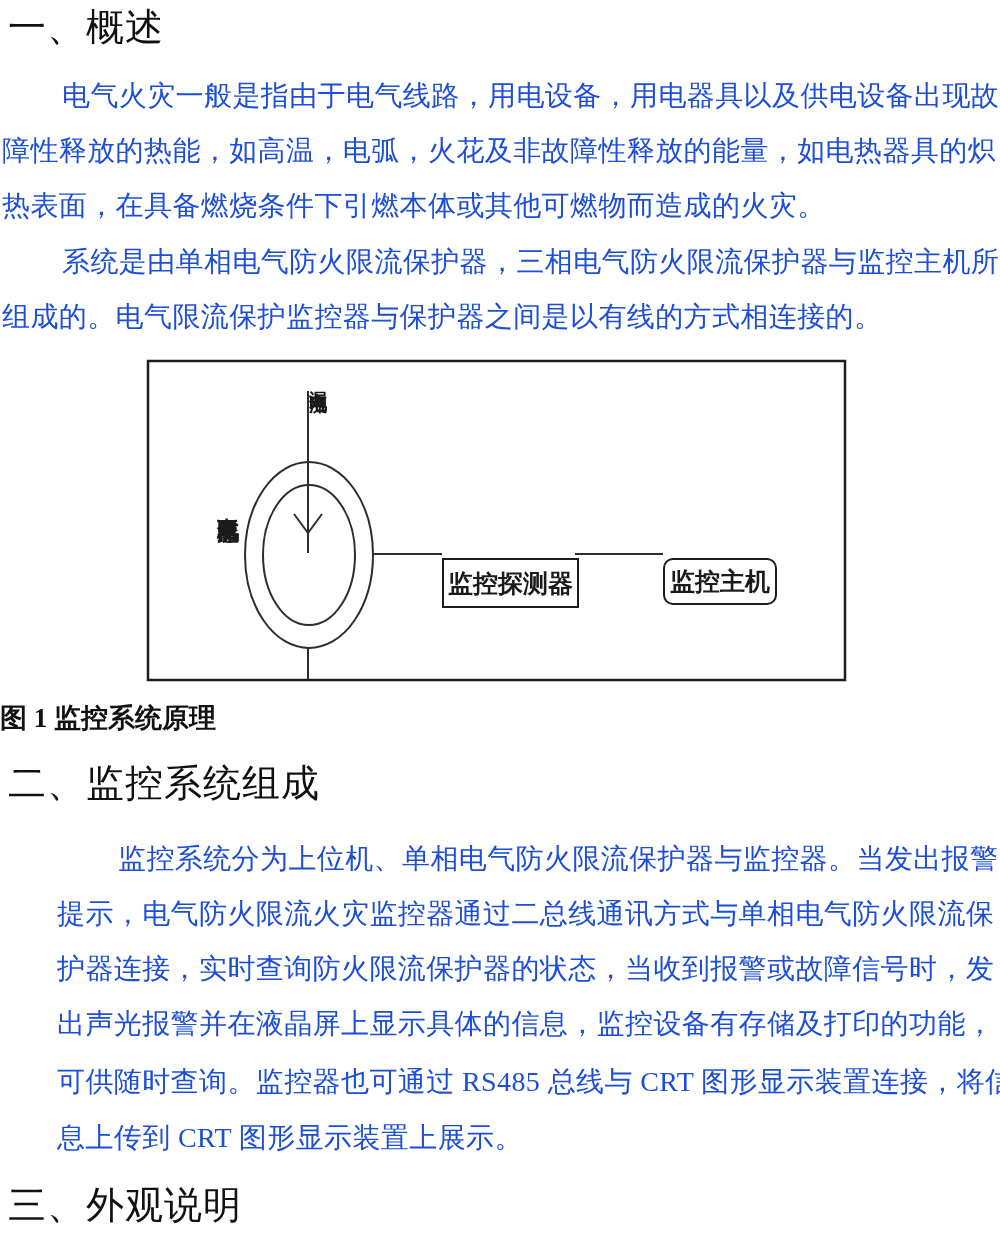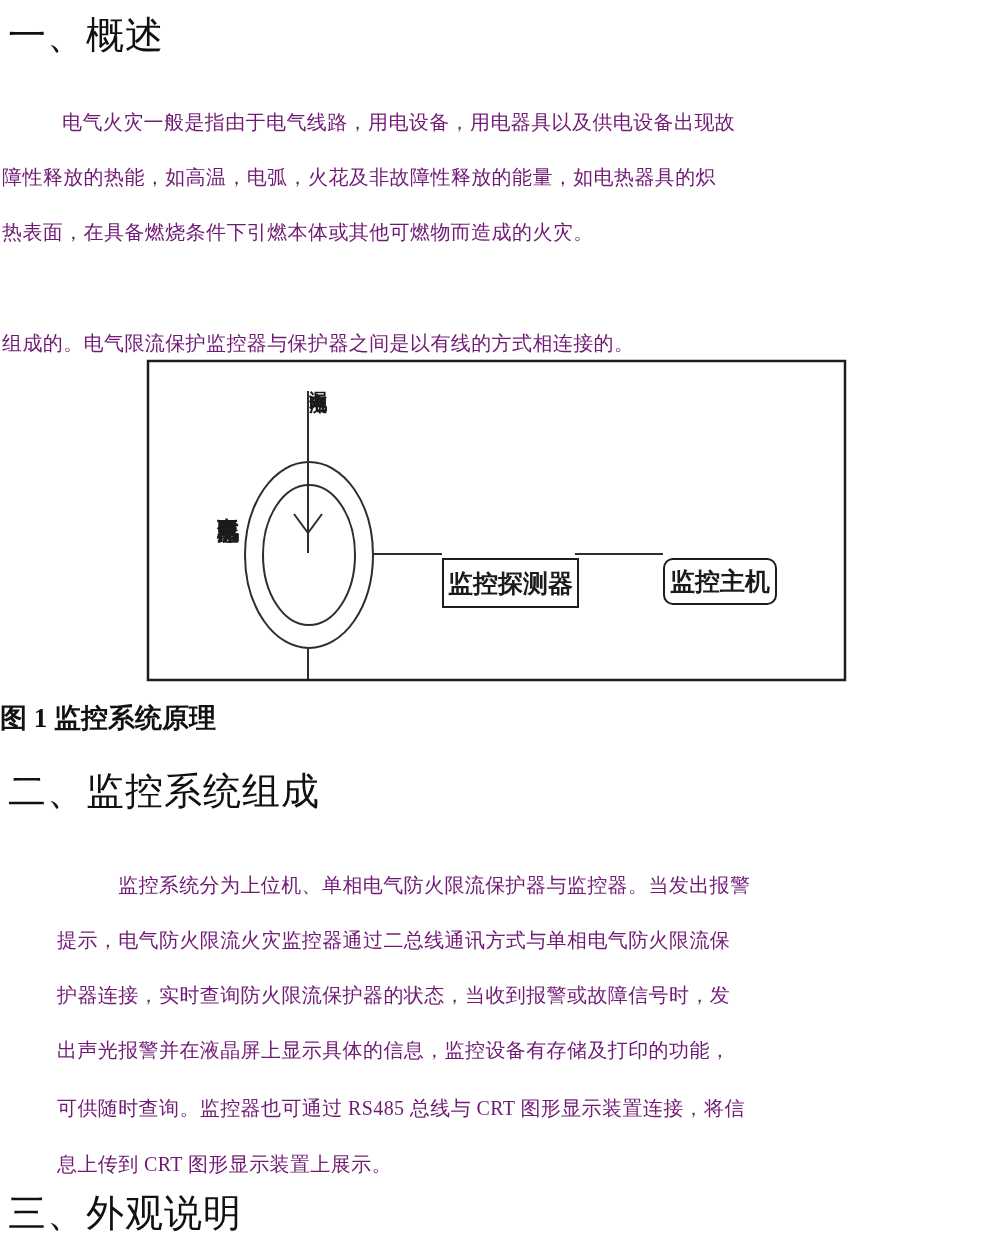--- a/index.html
+++ b/index.html
@@ -23,7 +23,6 @@
     white-space: nowrap;
     letter-spacing: 1px;
     color: #111111;
-    margin-top: 8px;
   }
   .t {
     position: absolute;

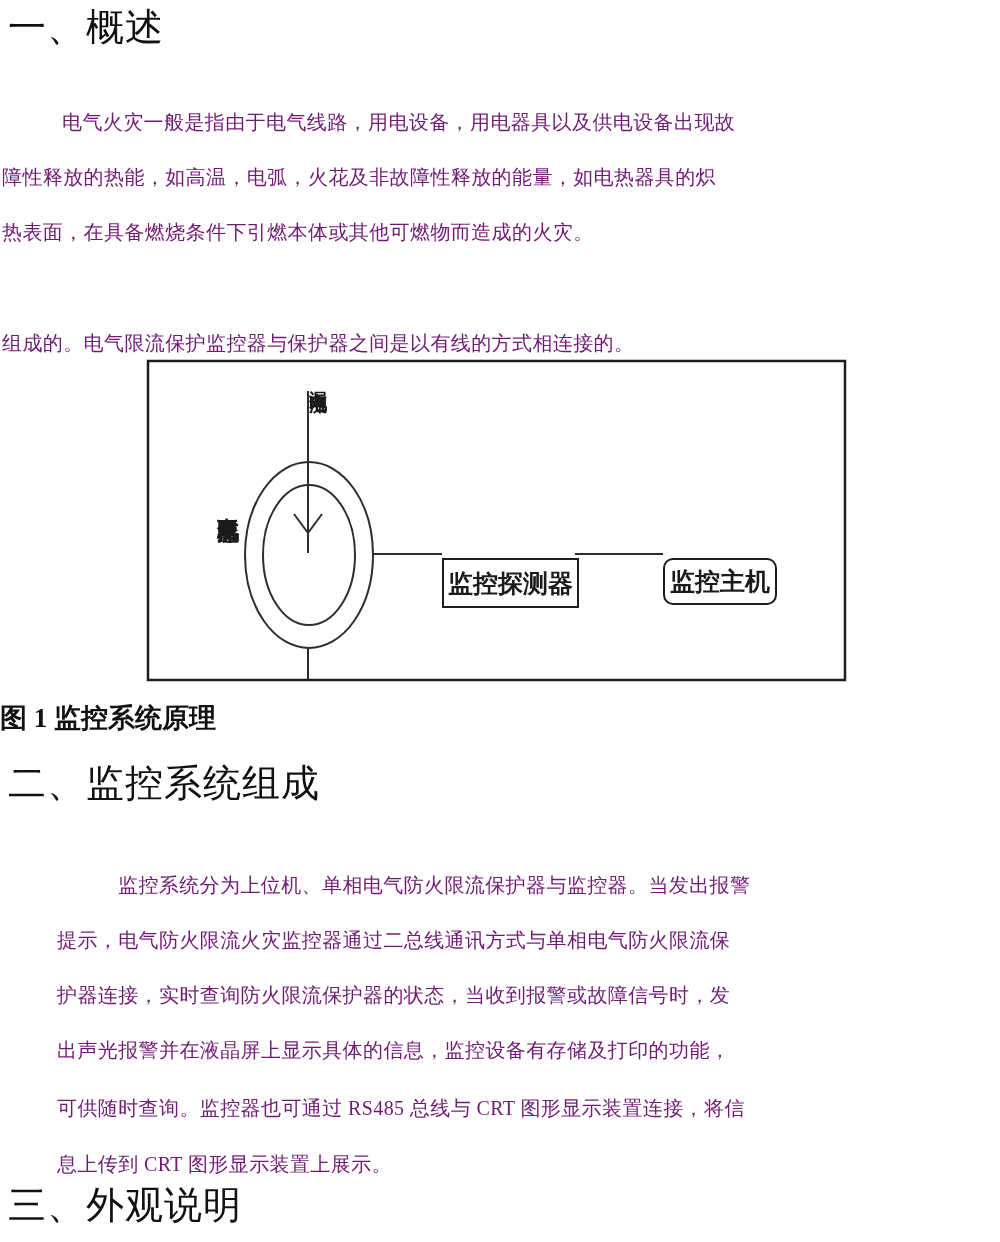--- a/index.html
+++ b/index.html
@@ -26,12 +26,11 @@
   }
   .t {
     position: absolute;
-    font-size: 20px;
+    font-size: 28px;
     line-height: 36px;
     letter-spacing: 0.4px;
     white-space: nowrap;
-    color: #701a75;
-    margin-top: 26px;
+    color: #1d4ed8;
   }
   .diagram-svg {
     position: absolute;

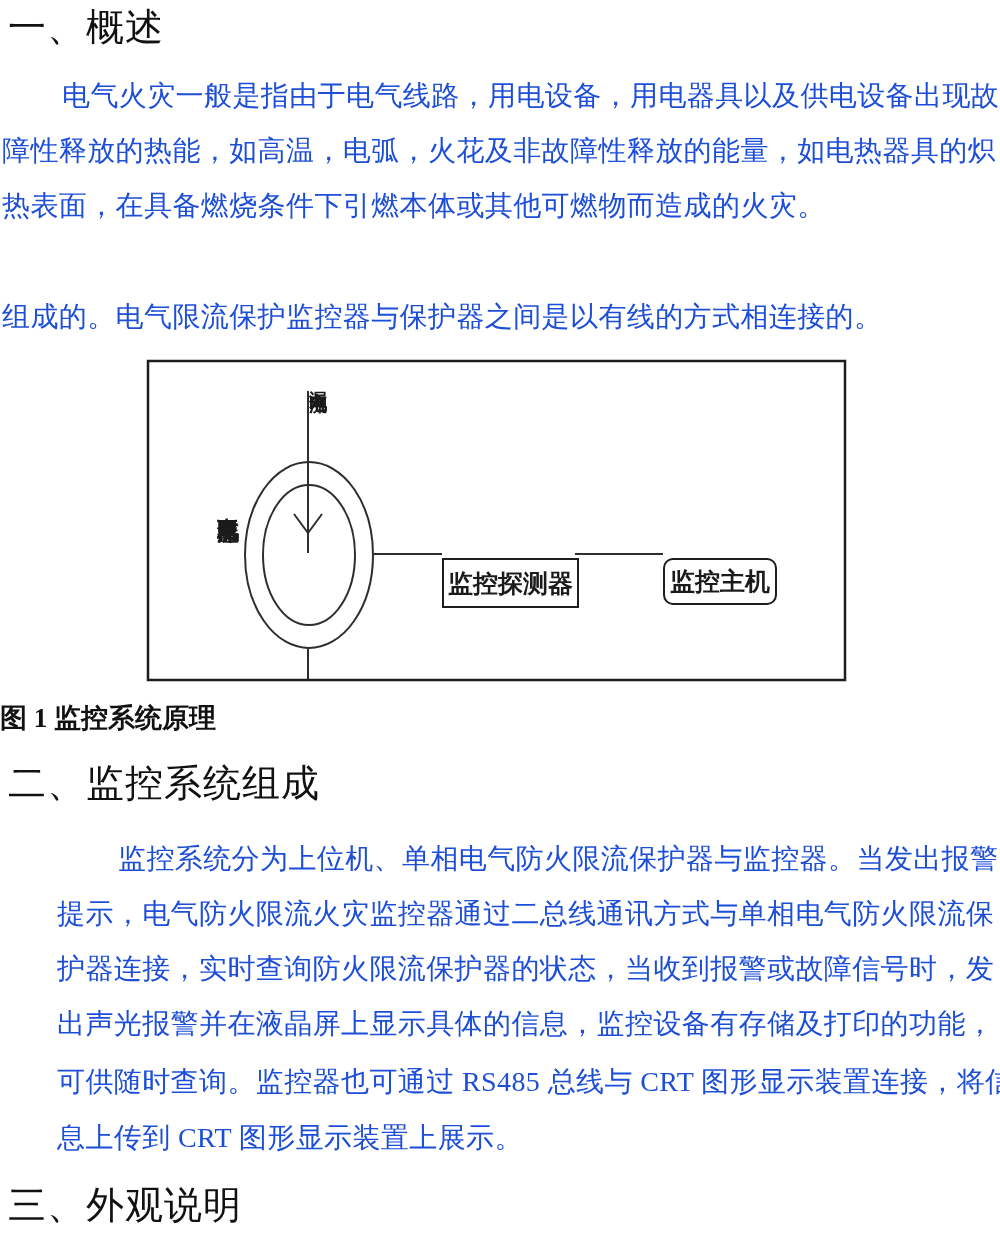--- a/index.html
+++ b/index.html
@@ -93,6 +93,7 @@
   <div class="t" style="left:2px; top:133px;">障性释放的热能，如高温，电弧，火花及非故障性释放的能量，如电热器具的炽</div>
   <div class="t" style="left:2px; top:188px;">热表面，在具备燃烧条件下引燃本体或其他可燃物而造成的火灾。</div>
 
+  <div class="t" style="left:62px; top:244px;">系统是由单相电气防火限流保护器，三相电气防火限流保护器与监控主机所</div>
   <div class="t" style="left:2px; top:299px;">组成的。电气限流保护监控器与保护器之间是以有线的方式相连接的。</div>
 
   <svg class="diagram-svg" width="1000" height="1242" viewBox="0 0 1000 1242">

